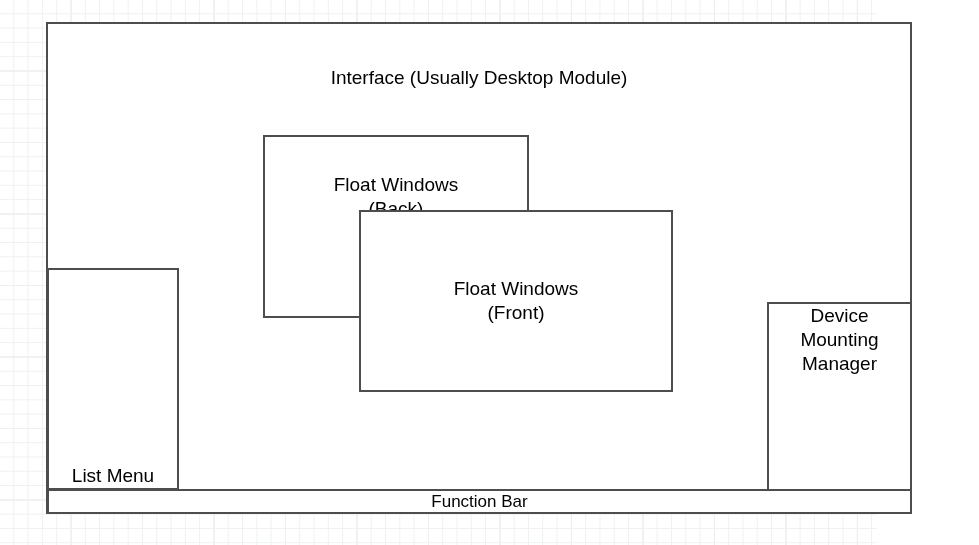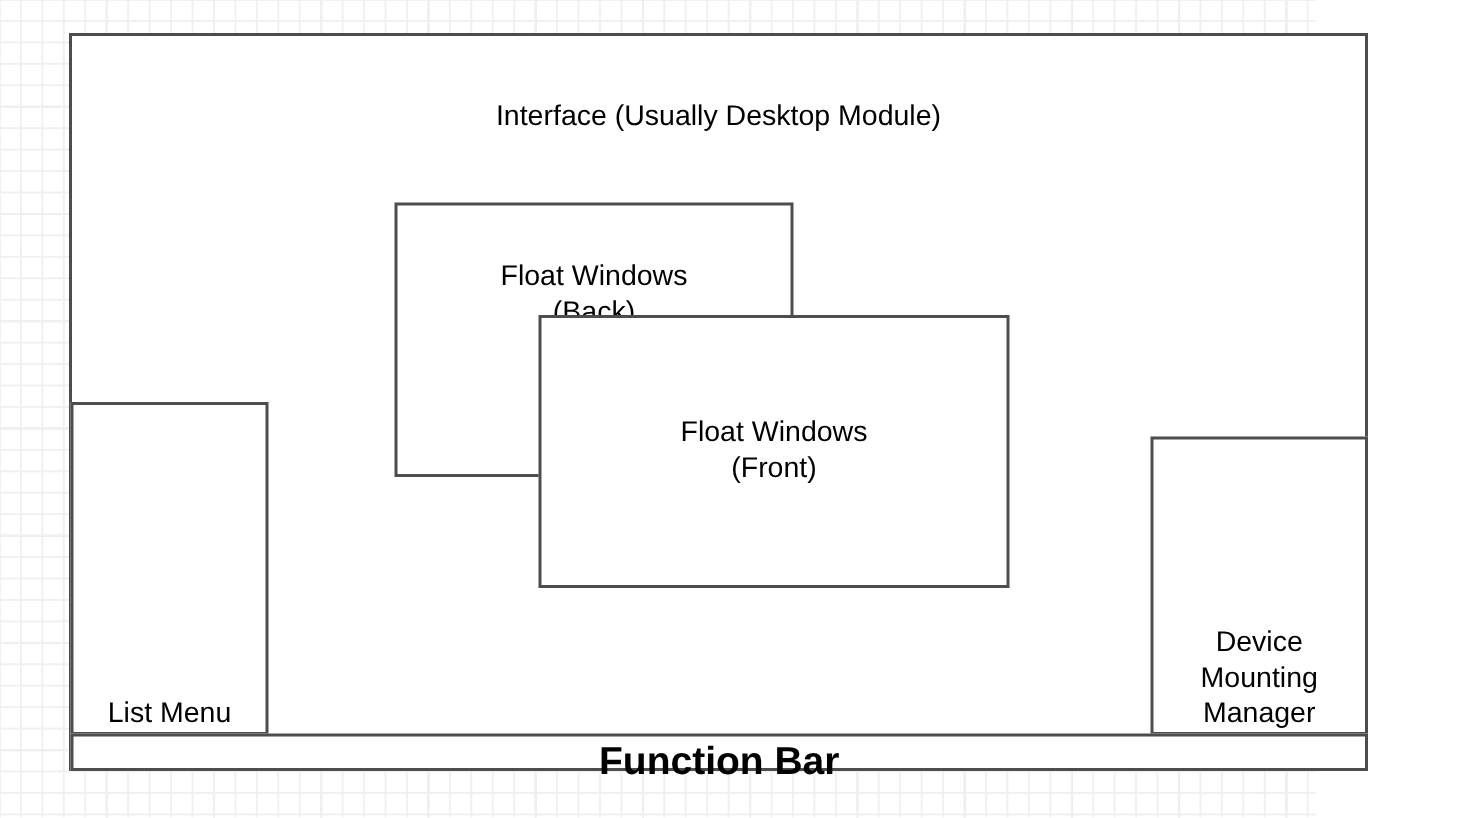--- a/index.html
+++ b/index.html
@@ -87,11 +87,11 @@
   }
 
   #device-manager-box {
-    left: 767px; top: 291px;
+    left: 767px; top: 302px;
     width: 145px; height: 199px;
     z-index: 2;
     display: flex;
-    align-items: flex-end;
+    align-items: flex-start;
     justify-content: center;
   }
 

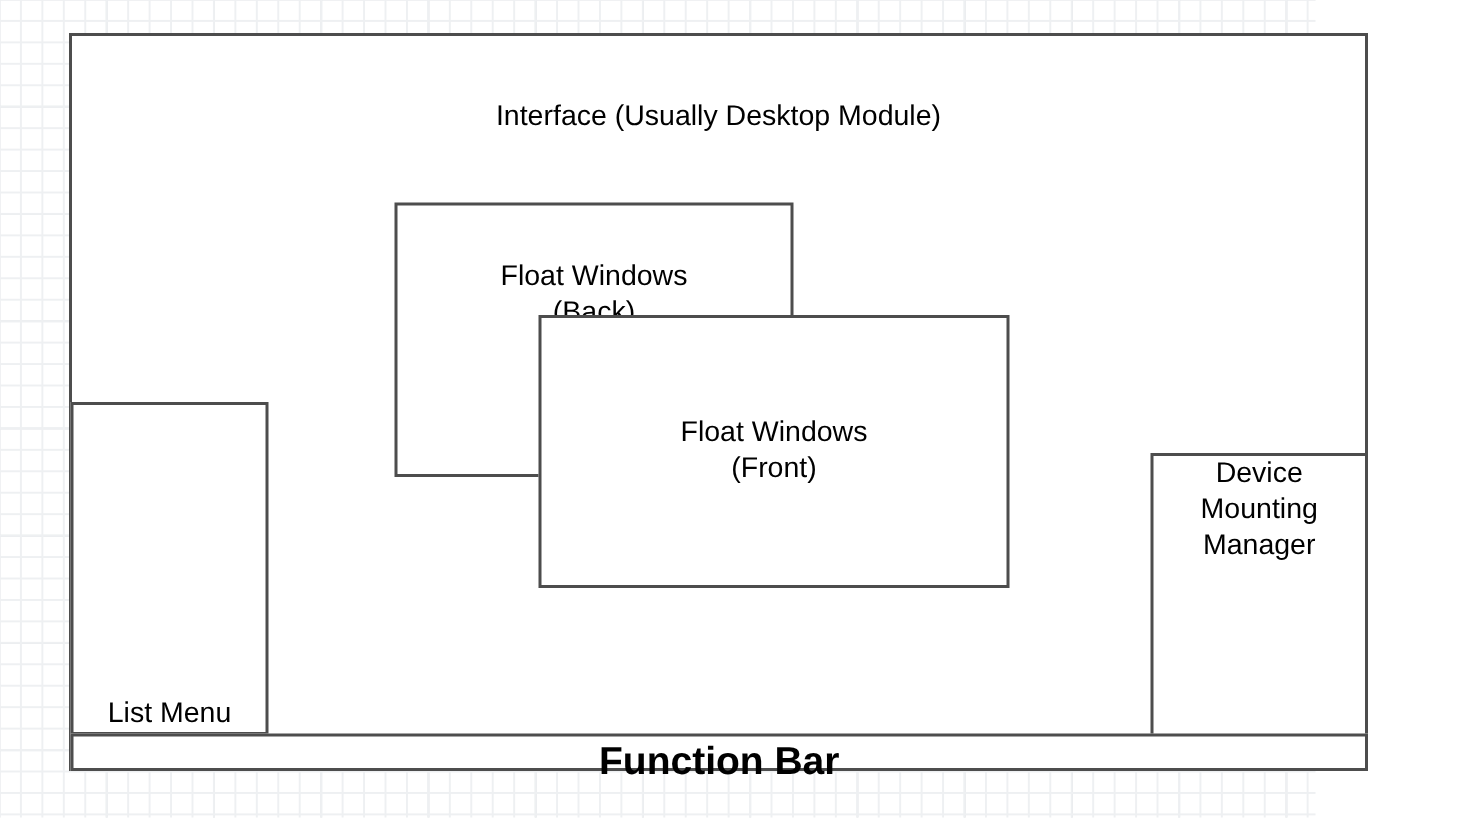--- a/index.html
+++ b/index.html
@@ -101,8 +101,7 @@
     z-index: 5;
     display: flex;
     justify-content: center;
-    font-size: 26px;
-    font-weight: bold;
+    font-size: 17px;
   }
 
   .box-label { display: block; }

